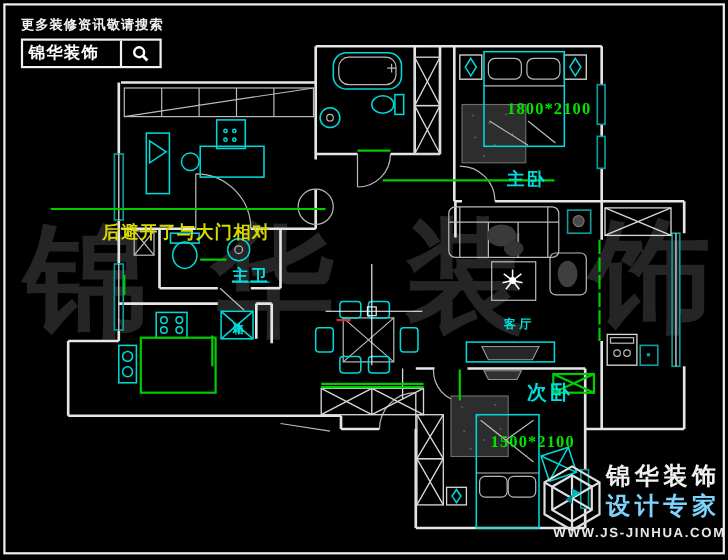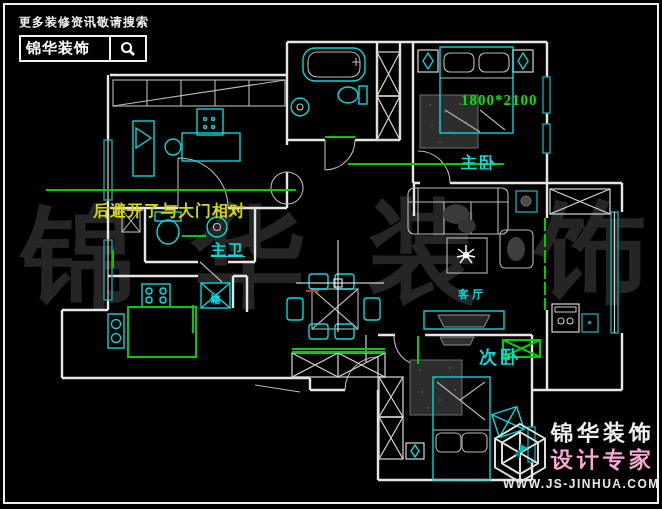--- a/index.html
+++ b/index.html
@@ -284,6 +284,7 @@
   <div class="lbl fridge-lbl" style="left:210px;top:285px;">冰箱</div>
 
   <div class="lbl dim" style="left:461px;top:92px;">1800*2100</div>
+  <div class="lbl dim" style="left:446px;top:394px;">1500*2100</div>
 
   <svg width="64" height="66" viewBox="0 0 64 66" style="position:absolute;left:488px;top:420px;z-index:5;">
     <g stroke="#e0e0e0" stroke-width="2" fill="none">

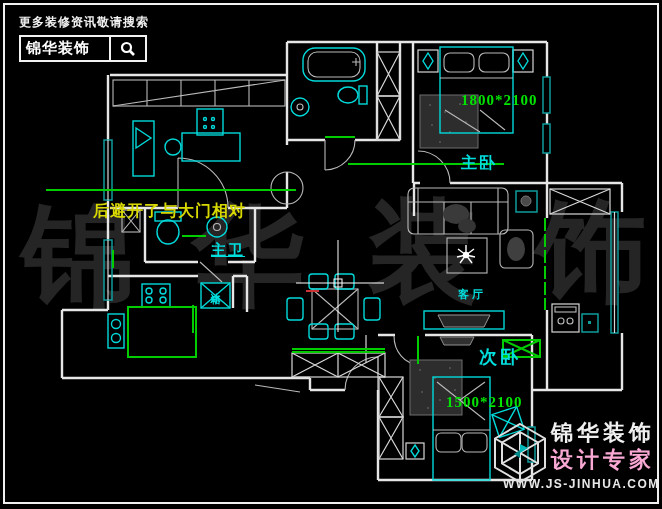--- a/index.html
+++ b/index.html
@@ -21,7 +21,7 @@
   .fridge-lbl{color:#00dede;font-size:10px;writing-mode:vertical-rl;text-orientation:upright;
               letter-spacing:1px;line-height:1;}
   .bcompany{left:551px;top:418px;font-size:22px;color:#f0f0f0;letter-spacing:4px;}
-  .bslogan{left:551px;top:445px;font-size:22px;color:#f9a8d4;letter-spacing:4px;}
+  .bslogan{left:551px;top:445px;font-size:22px;color:#7dd3fc;letter-spacing:4px;}
   .bsite{left:503px;top:477px;font-size:12px;color:#e8e8e8;letter-spacing:1.5px;}
   
   .w{stroke:#e6e6e6;stroke-width:2.4;fill:none}

